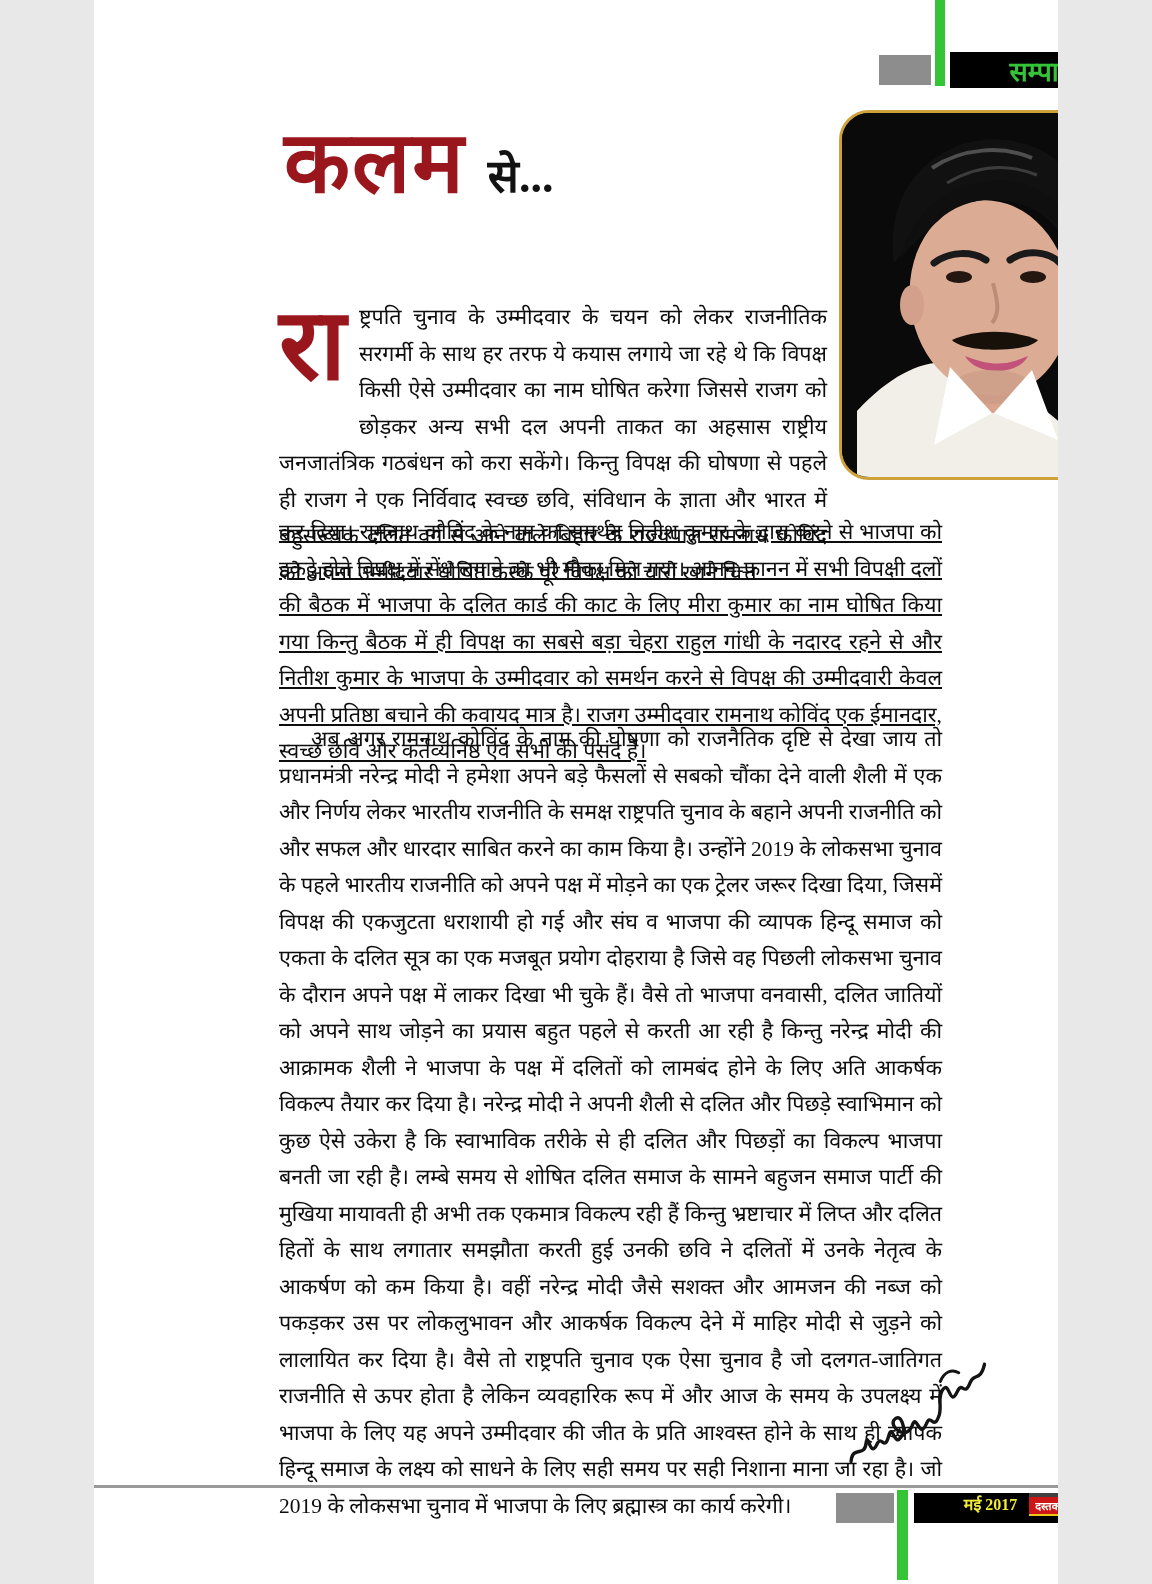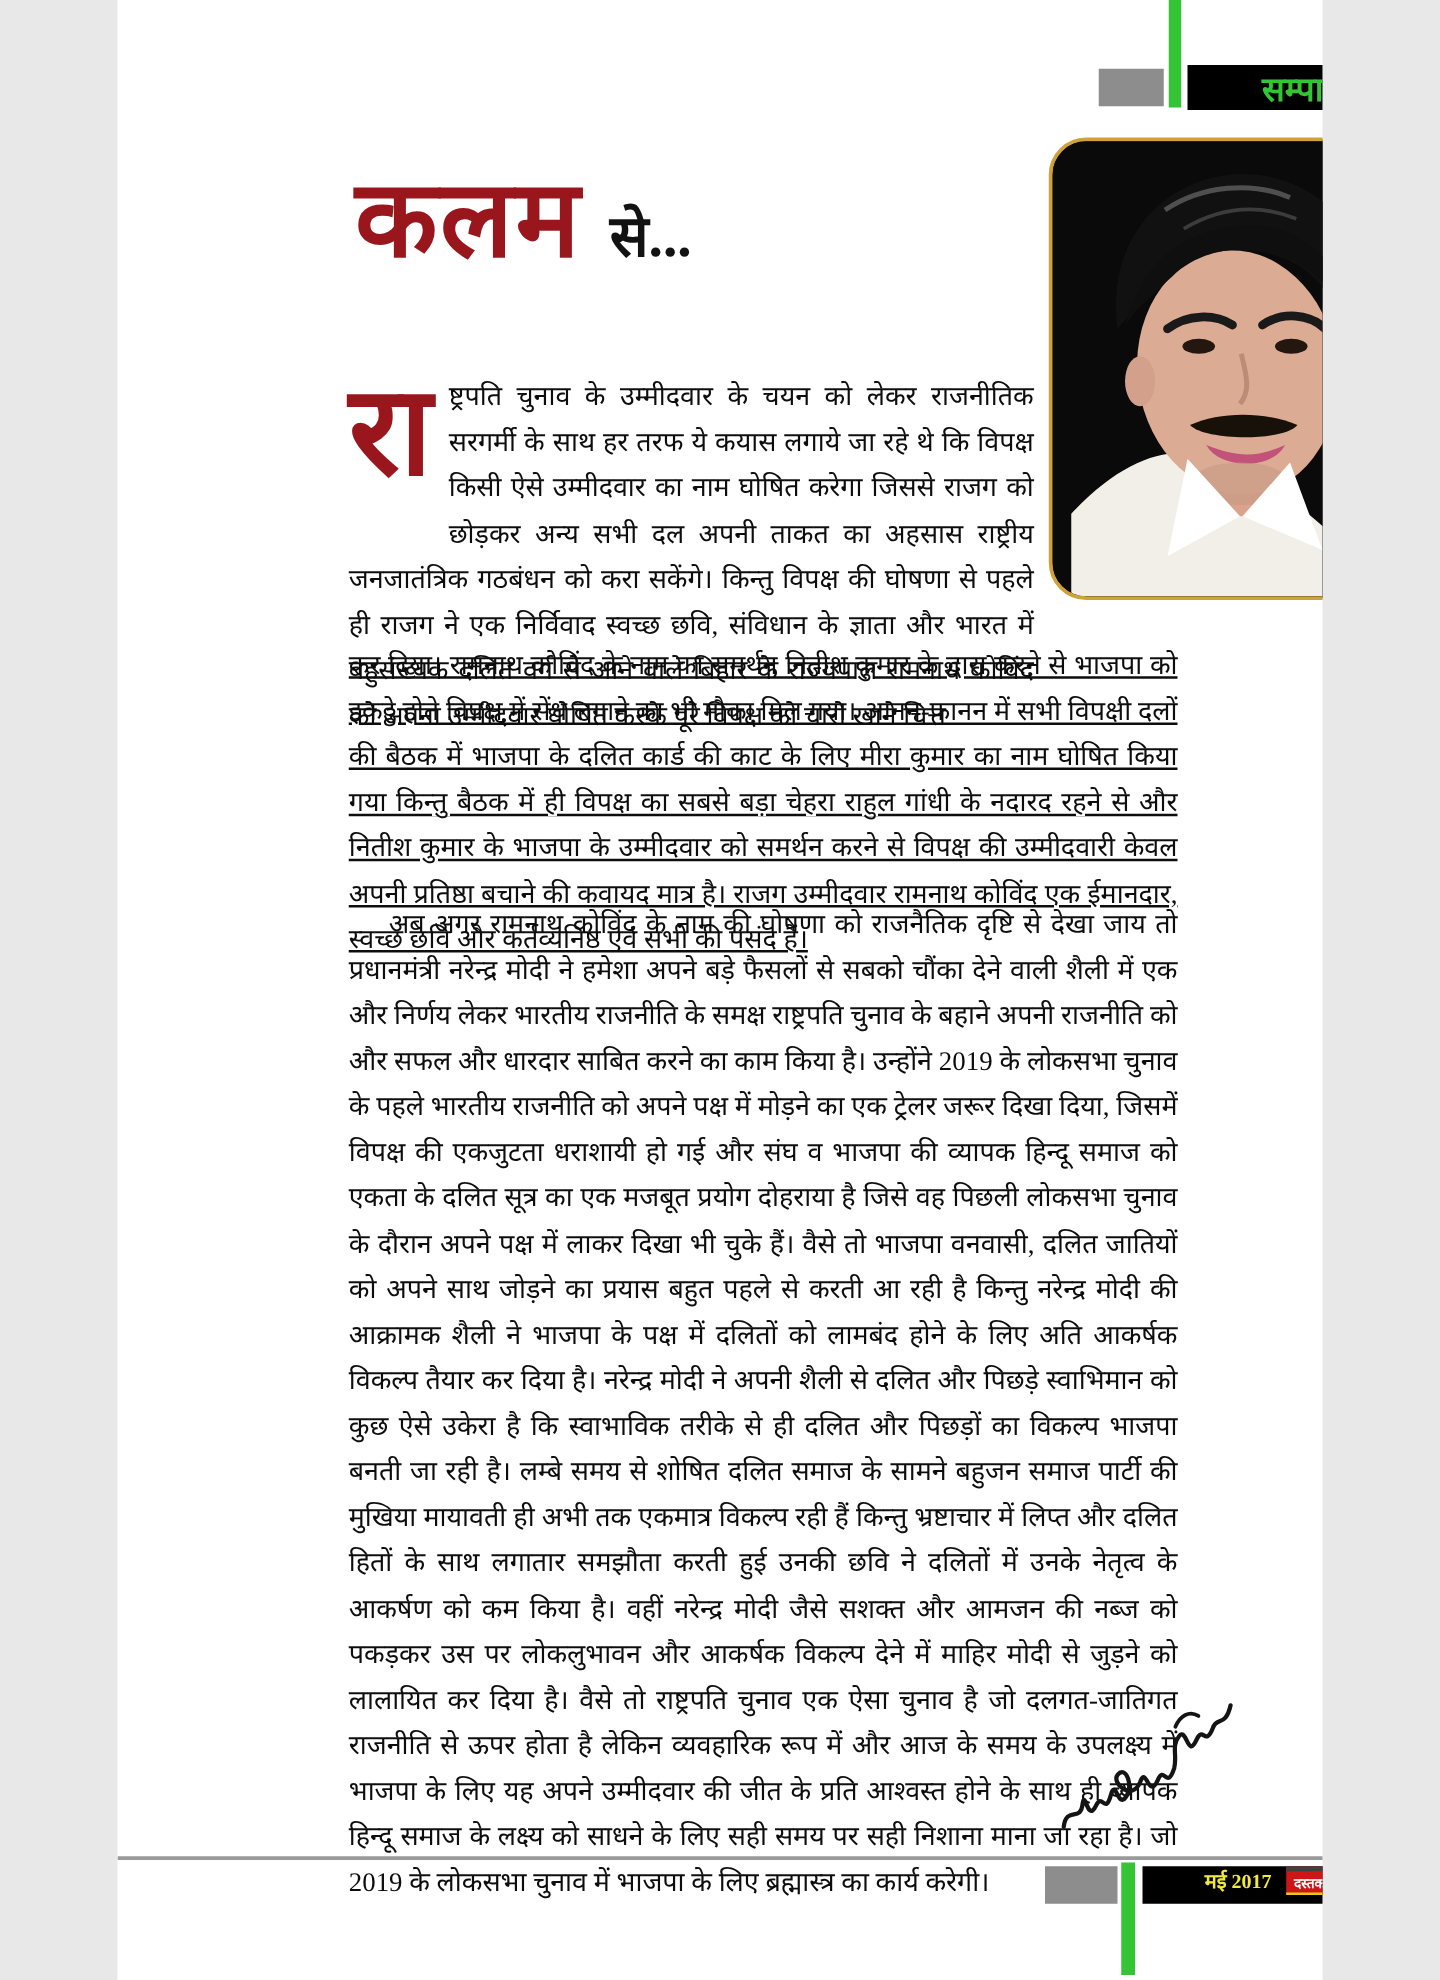--- a/index.html
+++ b/index.html
@@ -24,7 +24,7 @@
   
   .title-block{position:absolute;left:190px;top:118px;line-height:1;}
   .title-w1{font-size:58px;font-weight:bold;color:#121212;letter-spacing:1px;}
-  .title-line2{display:flex;align-items:baseline;margin-top:15px;}
+  .title-line2{display:flex;align-items:baseline;margin-top:2px;}
   .title-w2{font-size:86px;font-weight:bold;color:#9a161d;letter-spacing:2px;}
   .title-w3{font-size:46px;font-weight:bold;color:#121212;margin-left:22px;}
   

